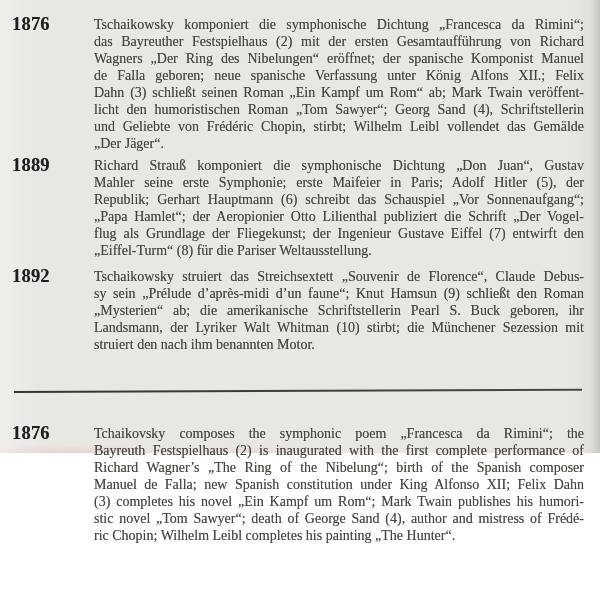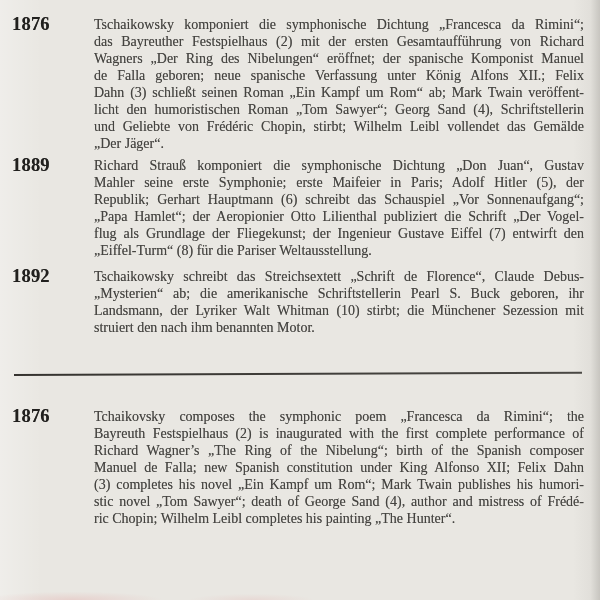--- a/index.html
+++ b/index.html
@@ -10,7 +10,7 @@
   }
   .page {
     box-sizing: border-box;
-    width: 600px; height: 600px;
+    width: 600px; height: 453px;
     padding: 16px 16px 8px 12px;
     position: relative;
     color: #454441;

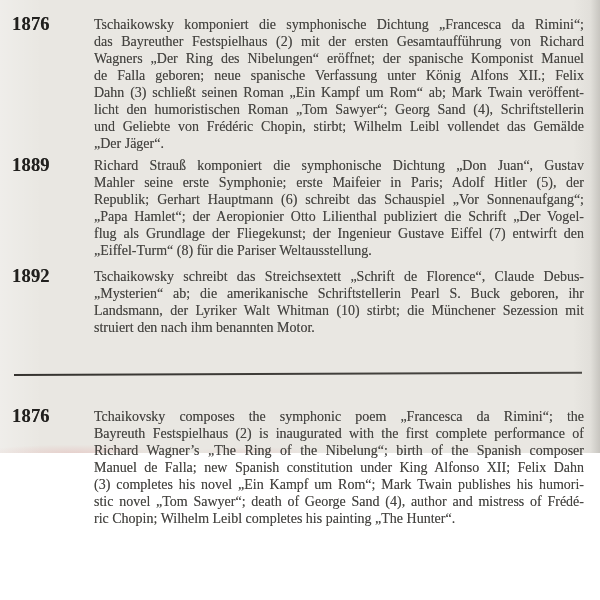--- a/index.html
+++ b/index.html
@@ -93,7 +93,7 @@
   <section class="entry entry-3">
     <div class="year">1892</div>
     <div class="text">
-        <div class="line">Tschaikowsky schreibt das Streichsextett „Schrift de Florence“, Claude Debus-</div>
+        <div class="line">Tschaikowsky struiert das Streichsextett „Souvenir de Florence“, Claude Debus-</div>
         <div class="line">„Mysterien“ ab; die amerikanische Schriftstellerin Pearl S. Buck geboren, ihr</div>
         <div class="line">Landsmann, der Lyriker Walt Whitman (10) stirbt; die Münchener Sezession mit</div>
         <div class="line line-last">struiert den nach ihm benannten Motor.</div>

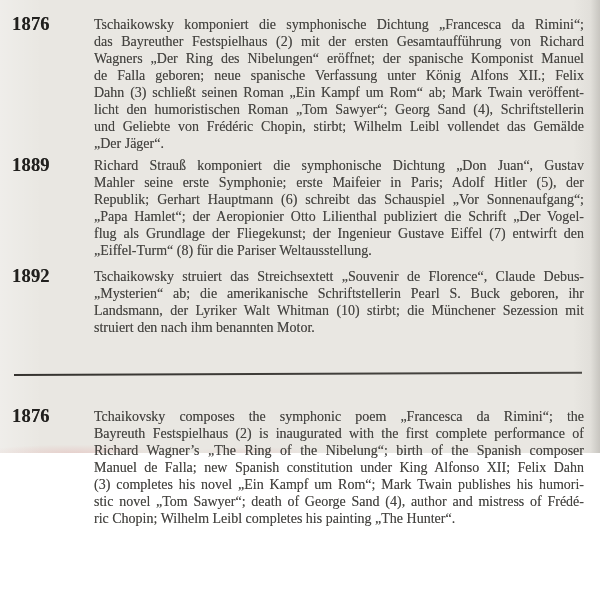--- a/index.html
+++ b/index.html
@@ -94,6 +94,7 @@
     <div class="year">1892</div>
     <div class="text">
         <div class="line">Tschaikowsky struiert das Streichsextett „Souvenir de Florence“, Claude Debus-</div>
+        <div class="line">sy sein „Prélude d’après-midi d’un faune“; Knut Hamsun (9) schließt den Roman</div>
         <div class="line">„Mysterien“ ab; die amerikanische Schriftstellerin Pearl S. Buck geboren, ihr</div>
         <div class="line">Landsmann, der Lyriker Walt Whitman (10) stirbt; die Münchener Sezession mit</div>
         <div class="line line-last">struiert den nach ihm benannten Motor.</div>

